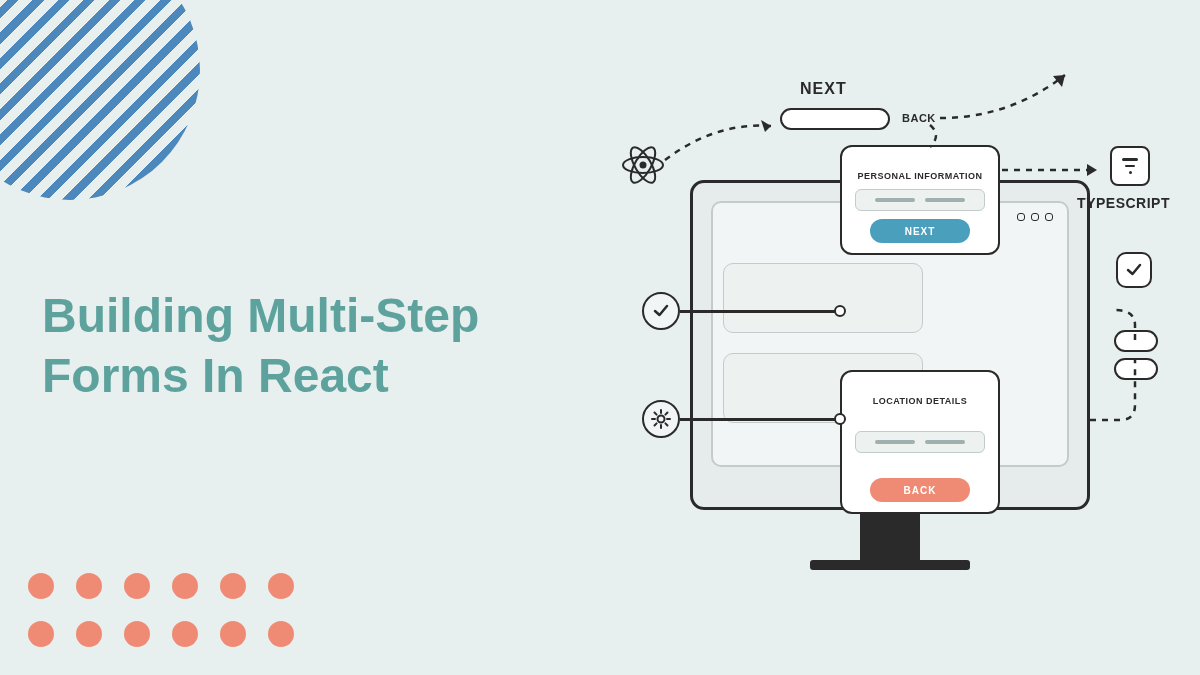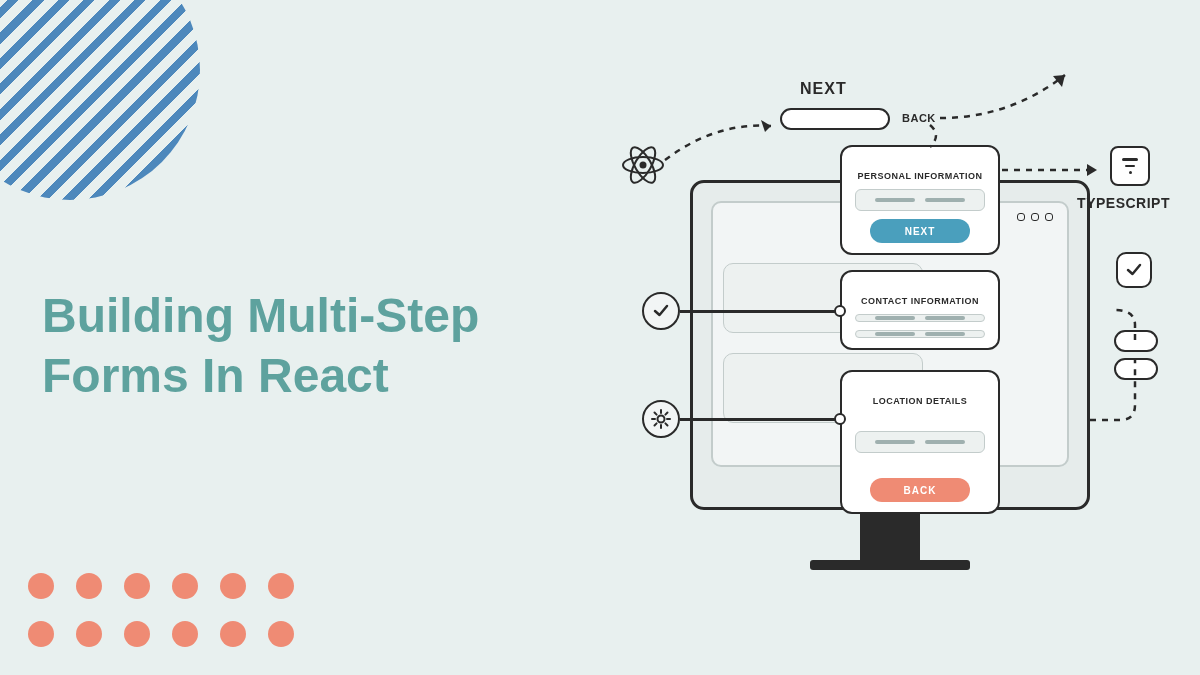--- a/index.html
+++ b/index.html
@@ -326,11 +326,6 @@
     <div class="fc-btn btn-blue">NEXT</div>
   </div>
 
-  <div class="form-card fc2">
-    <div class="fc-header">CONTACT INFORMATION</div>
-    <div class="fc-field"></div>
-    <div class="fc-field"></div>
-  </div>
 
   <div class="form-card fc3">
     <div class="fc-header">LOCATION DETAILS</div>

